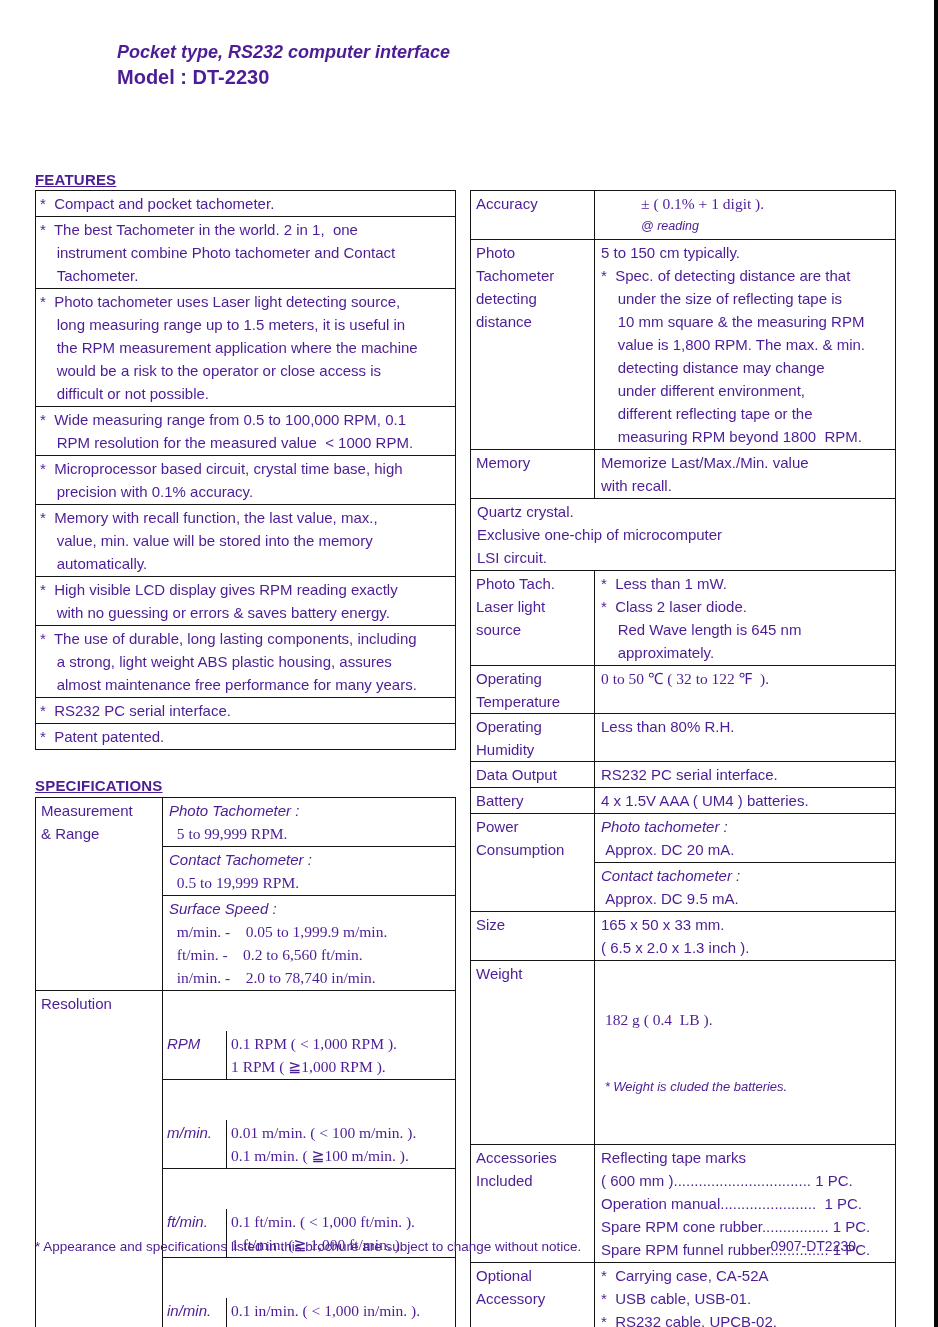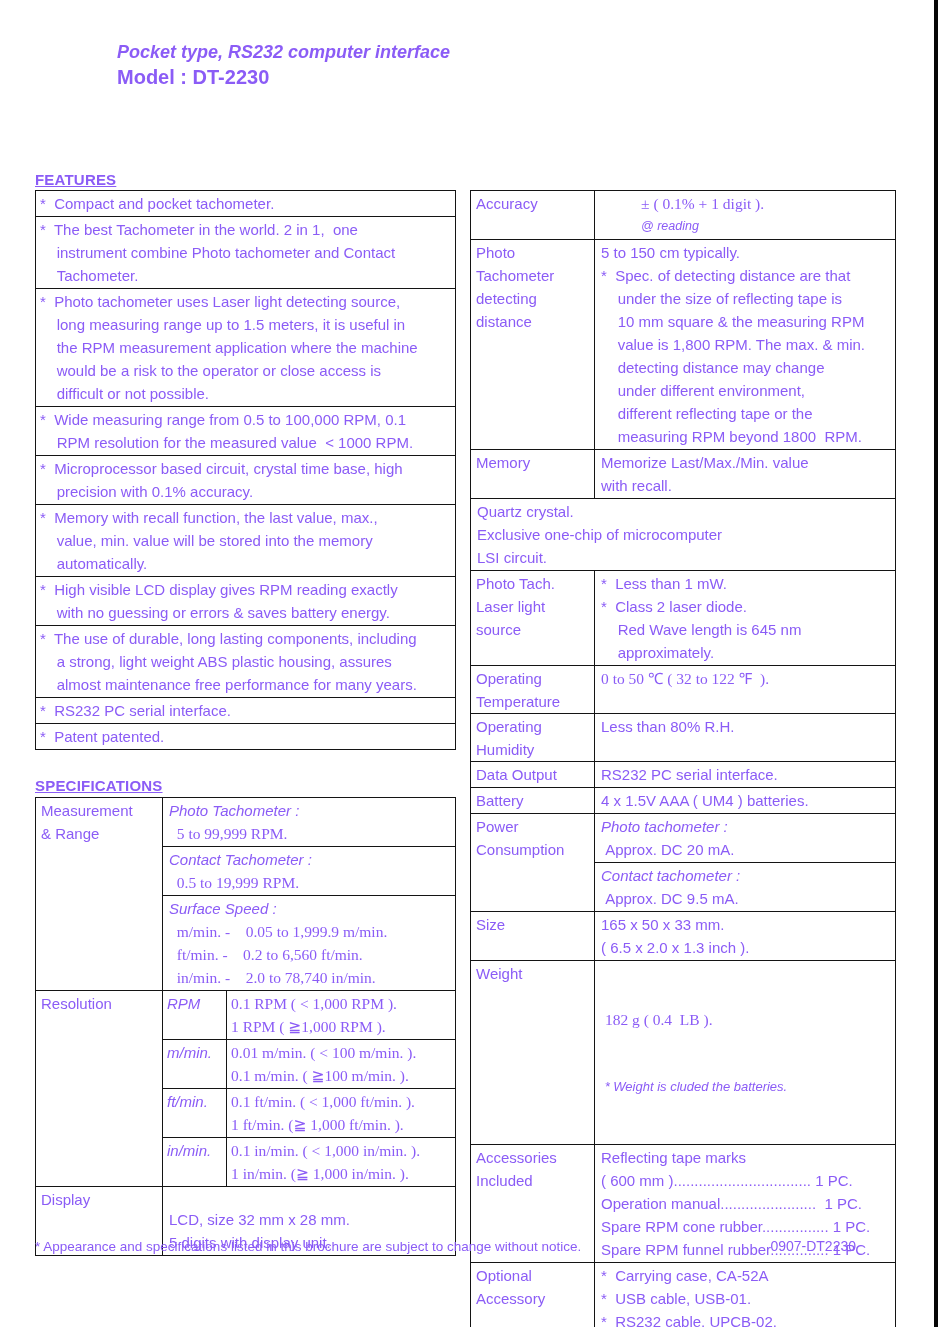--- a/index.html
+++ b/index.html
@@ -7,7 +7,7 @@
   .page {
     position:relative; width:938px; height:1327px; background:#ffffff;
     font-family:"Liberation Sans", sans-serif; font-size:15px; line-height:23px;
-    color:#8b5cf6; overflow:hidden;
+    color:#4c1d95; overflow:hidden;
   }
   .edge-strip { position:absolute; top:0; right:0; width:4px; height:1327px; background:#060606; }
 

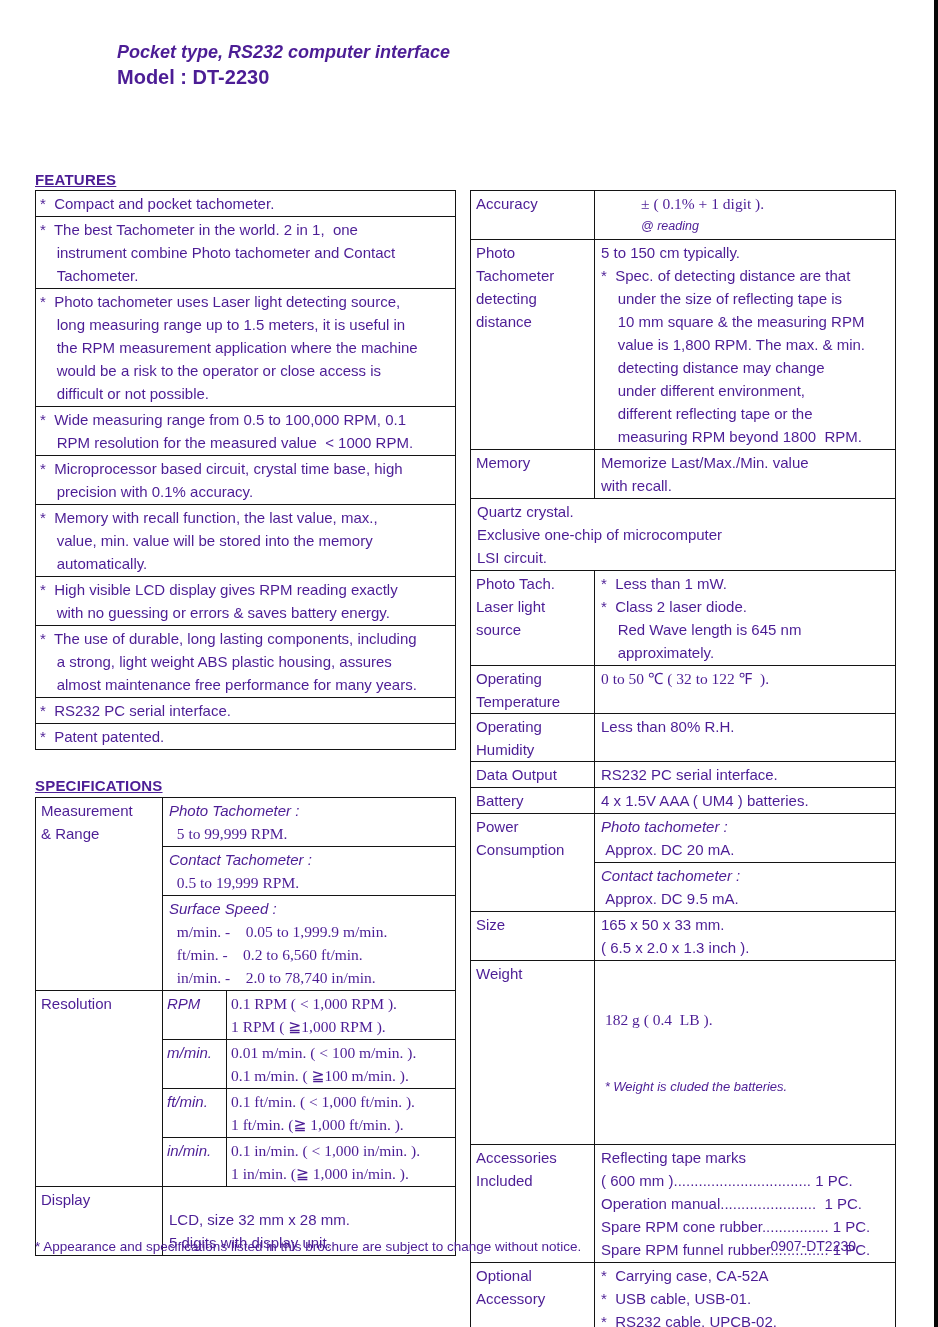--- a/index.html
+++ b/index.html
@@ -37,7 +37,7 @@
   .sval { flex:1; min-width:0; }
   .subrow { border-bottom:1px solid #141414; padding:1px 6px 1px 6px; }
   .subrow:last-child { border-bottom:none; }
-  .rrow { display:flex; border-bottom:1px solid #141414; }
+  .rrow { display:flex; border-bottom:1px solid #141414;margin-top:40px; }
   .rrow:last-child { border-bottom:none; }
   .runit { flex:none; width:64px; border-right:1px solid #141414; padding:1px 4px 0 4px; font-style:italic; }
   .rval { flex:1; min-width:0; padding:1px 4px 1px 4px; white-space:pre-wrap; }

